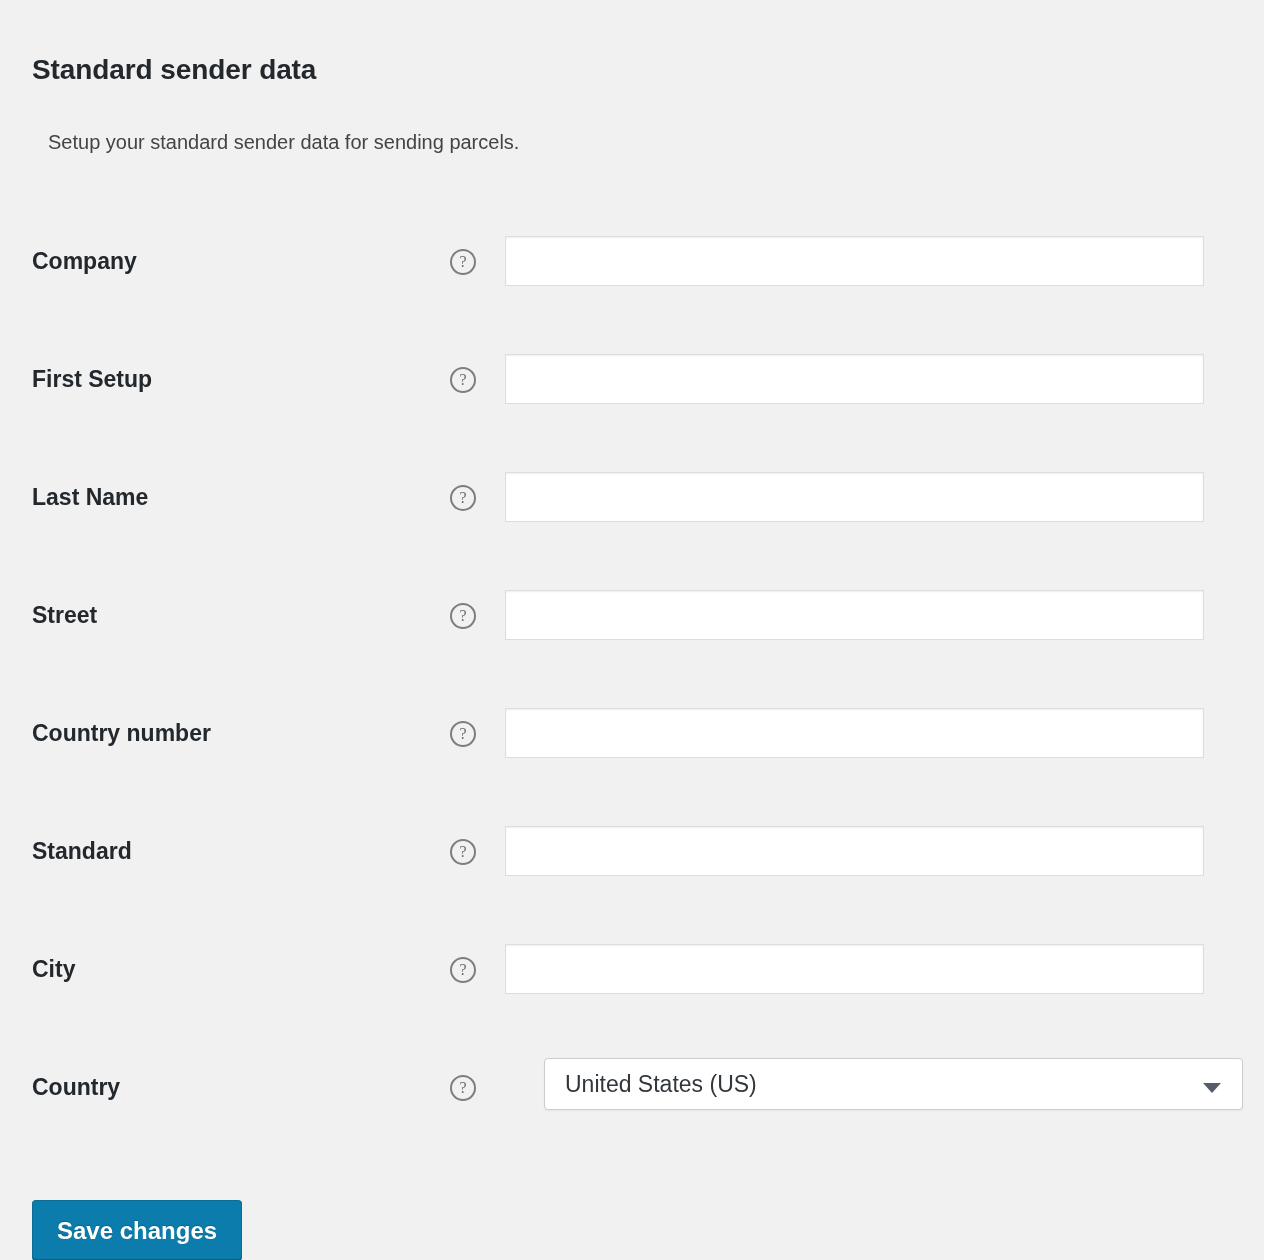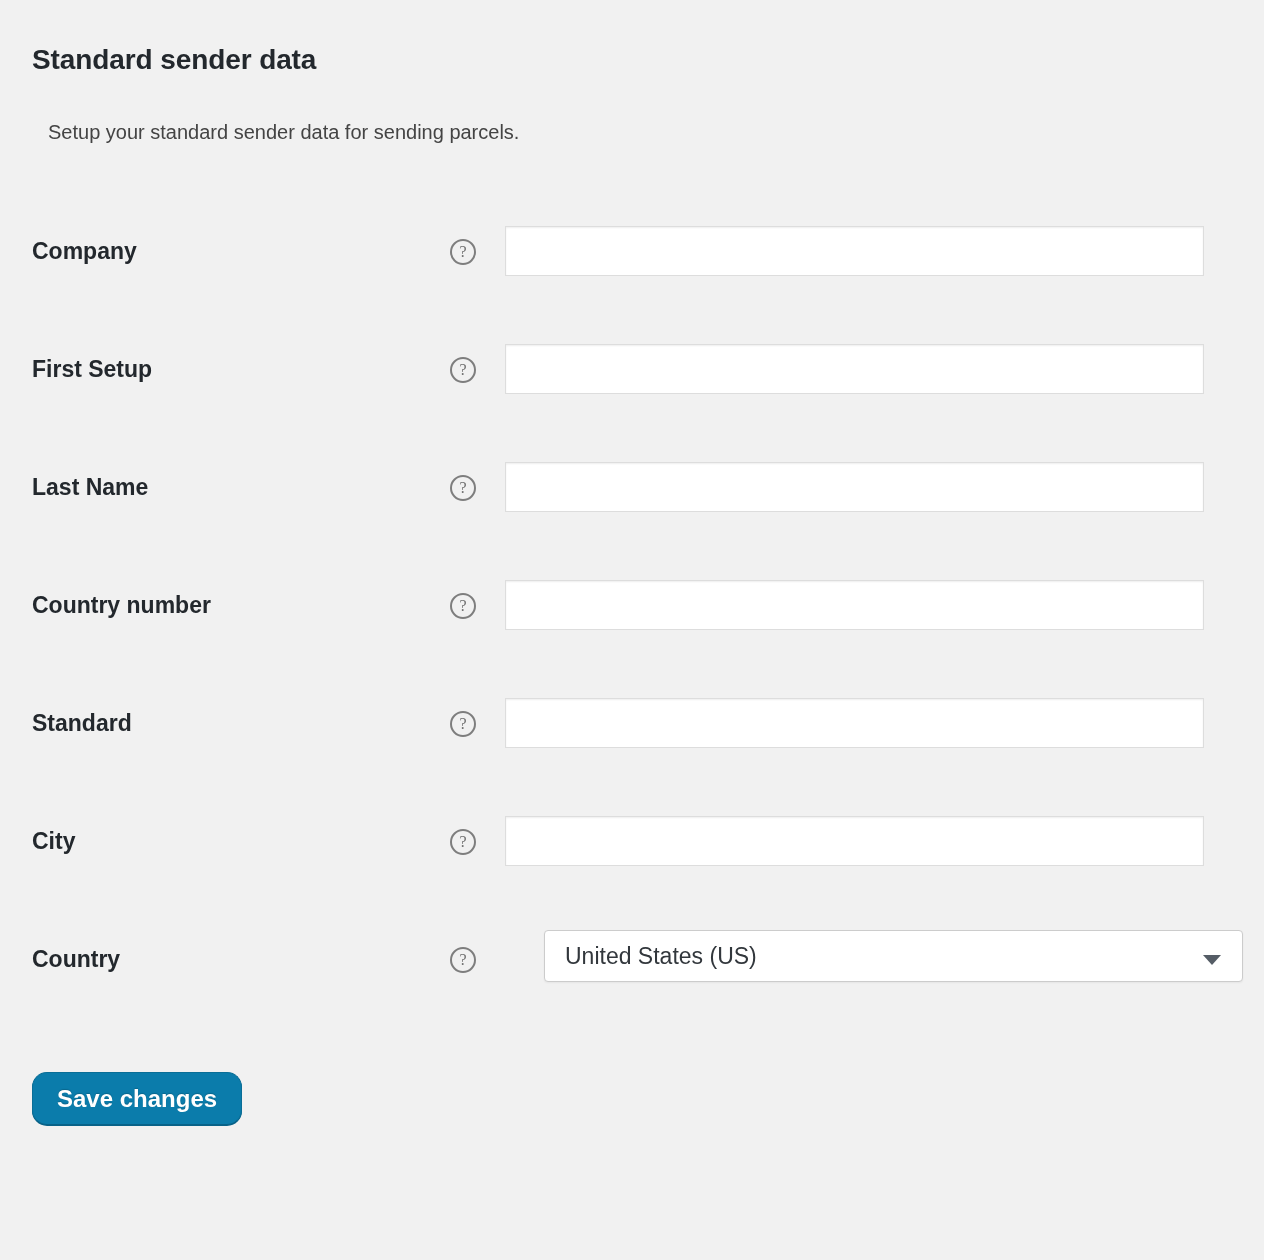--- a/index.html
+++ b/index.html
@@ -25,7 +25,7 @@
 
   .page-title {
     margin: 0;
-    padding-top: 40px;
+    padding-top: 50px;
     font-size: 28px;
     line-height: 40px;
     font-weight: bold;

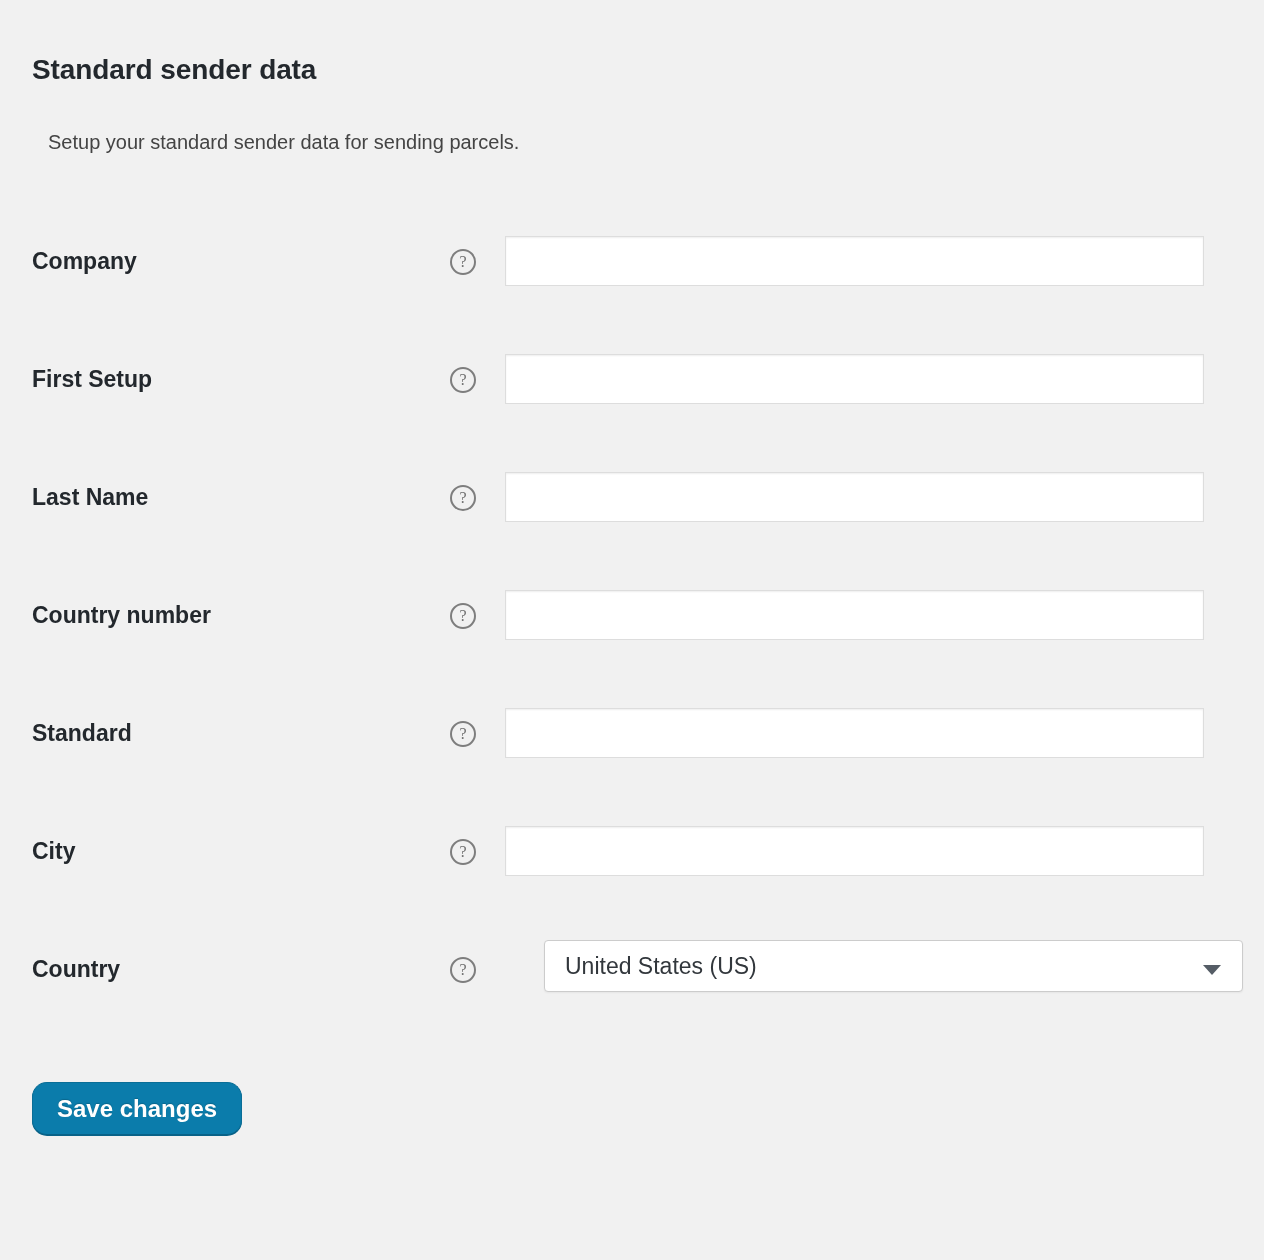--- a/index.html
+++ b/index.html
@@ -207,6 +207,13 @@
           </td>
         </tr>
         <tr>
+          <th><label class="field-label">Street</label></th>
+          <td><span class="help-tip">?</span></td>
+          <td>
+            <input type="text" class="text-input" placeholder="" style="">
+          </td>
+        </tr>
+        <tr>
           <th><label class="field-label">Country number</label></th>
           <td><span class="help-tip">?</span></td>
           <td>

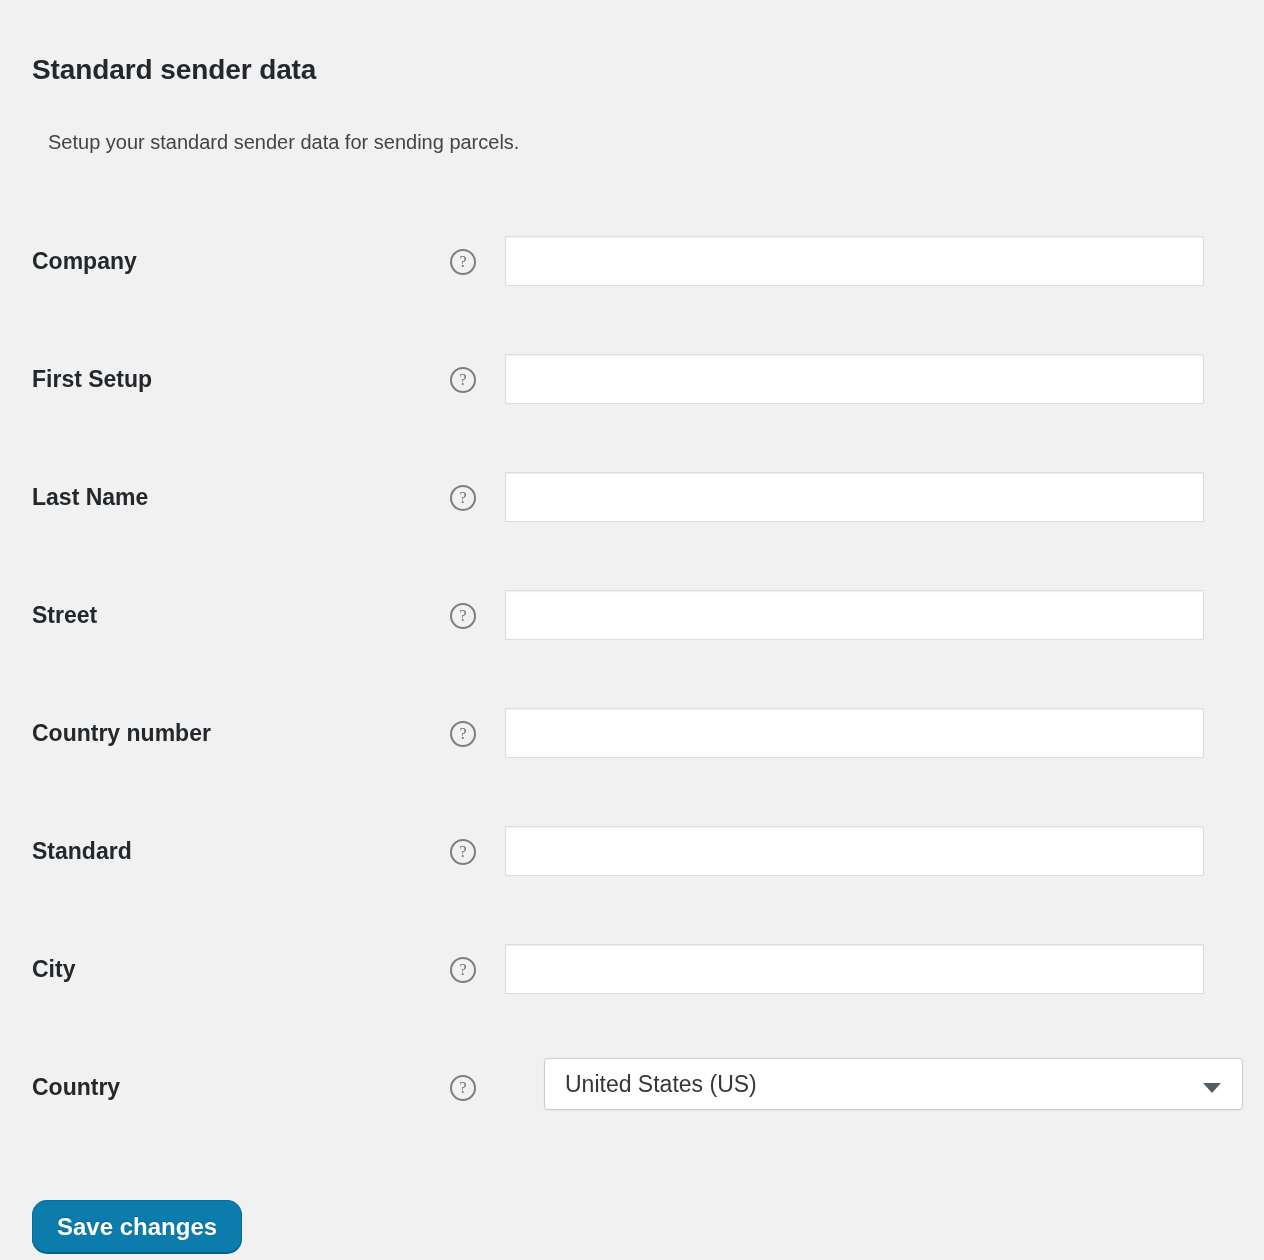--- a/index.html
+++ b/index.html
@@ -152,11 +152,11 @@
     display: inline-block;
     box-sizing: border-box;
     min-width: 208px;
-    height: 53px;
+    height: 60px;
     background: #0b7cab;
     border: 1px solid #0a6e97;
     border-bottom-color: #086288;
-    border-radius: 15px;
+    border-radius: 4px;
     box-shadow: 0 1px 0 #086288;
     color: #ffffff;
     font-family: "Liberation Sans", sans-serif;

